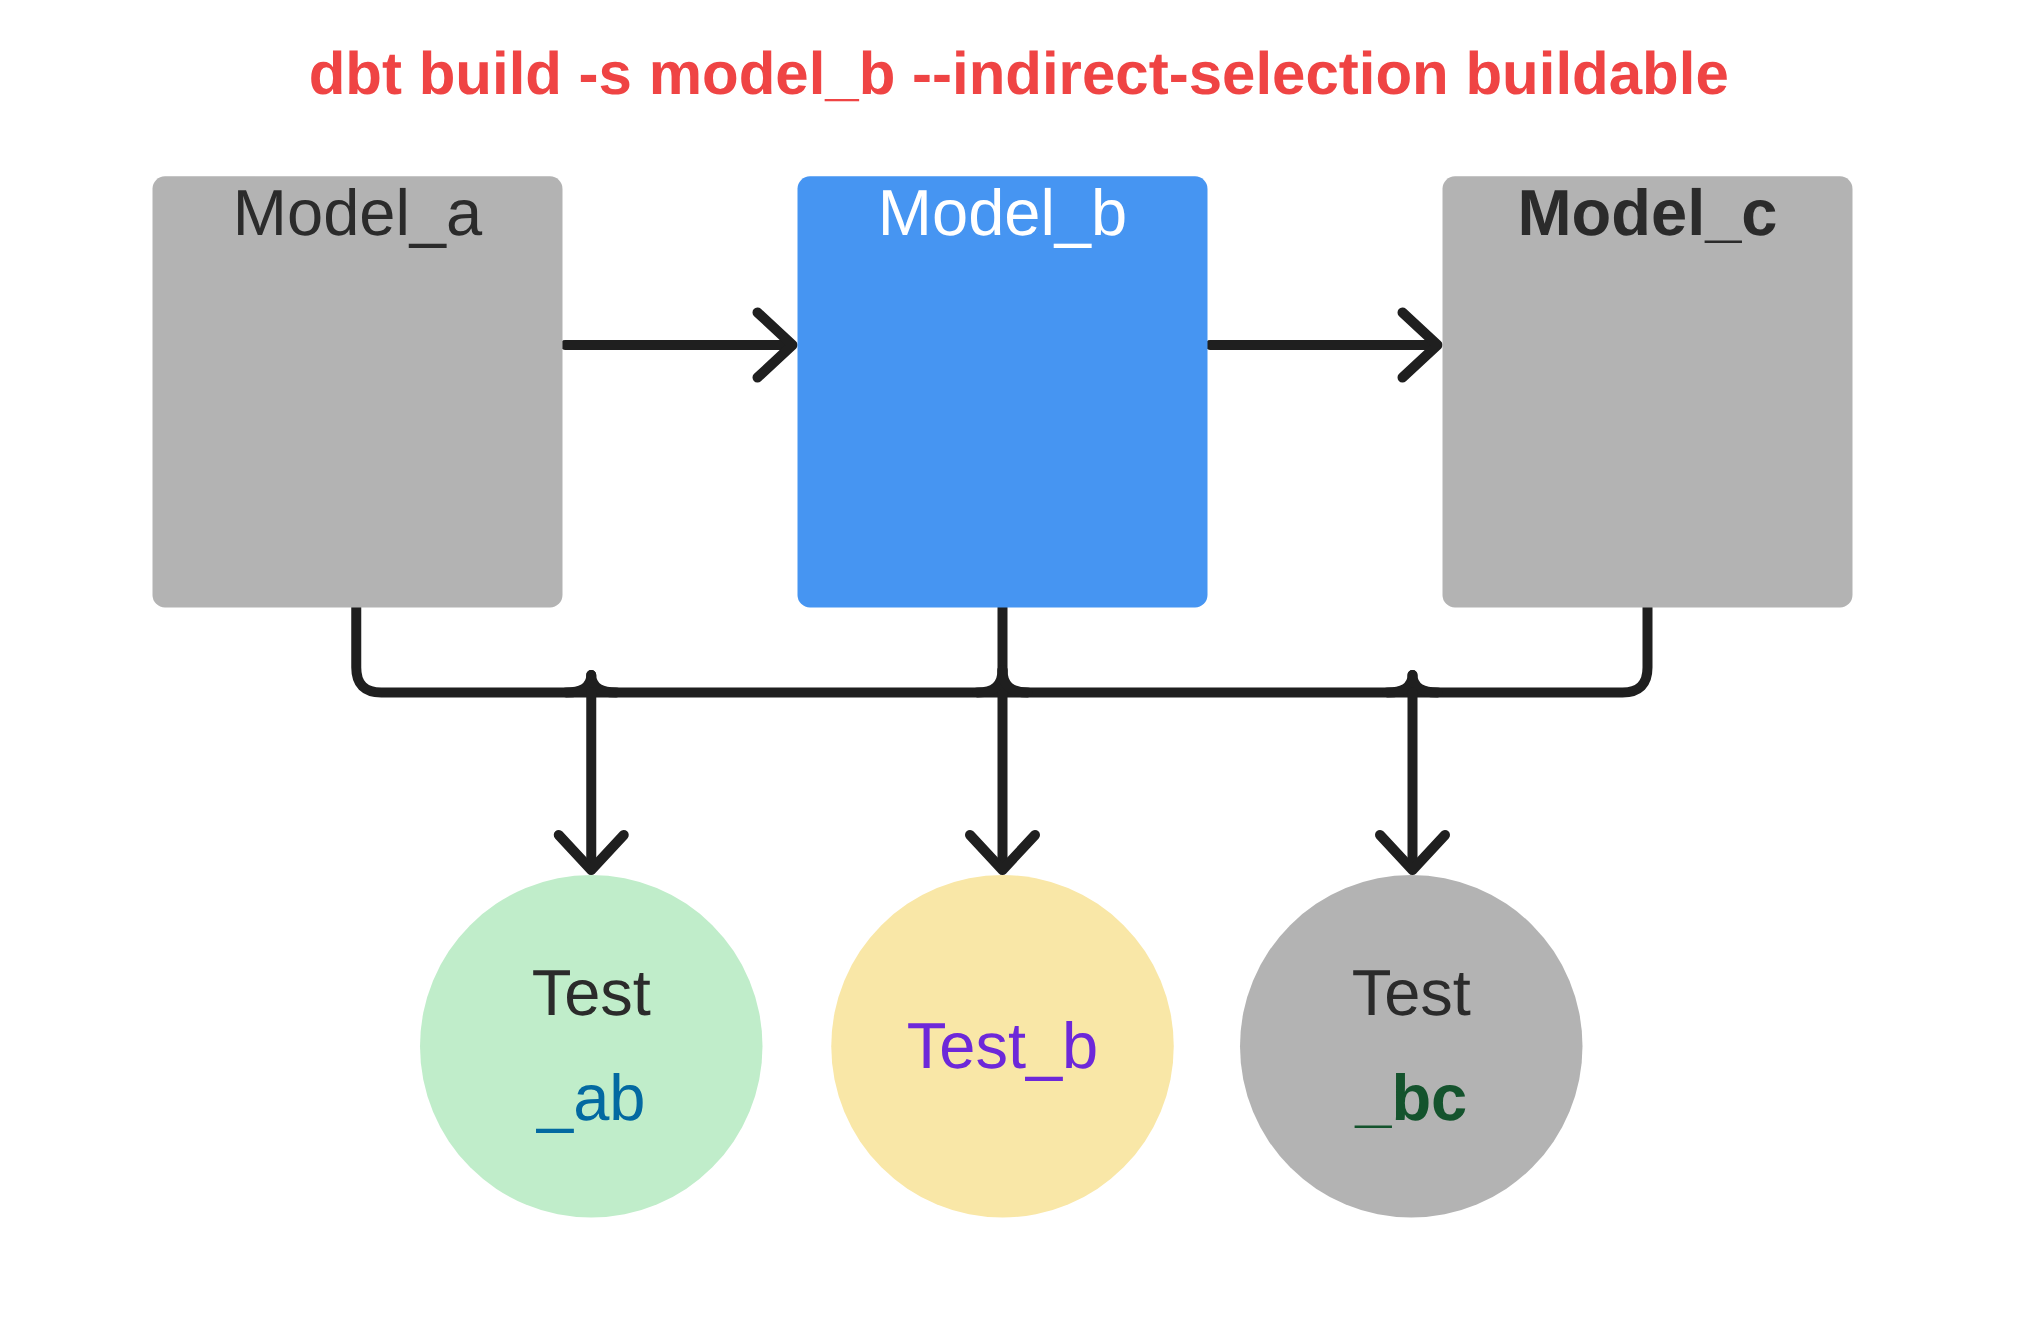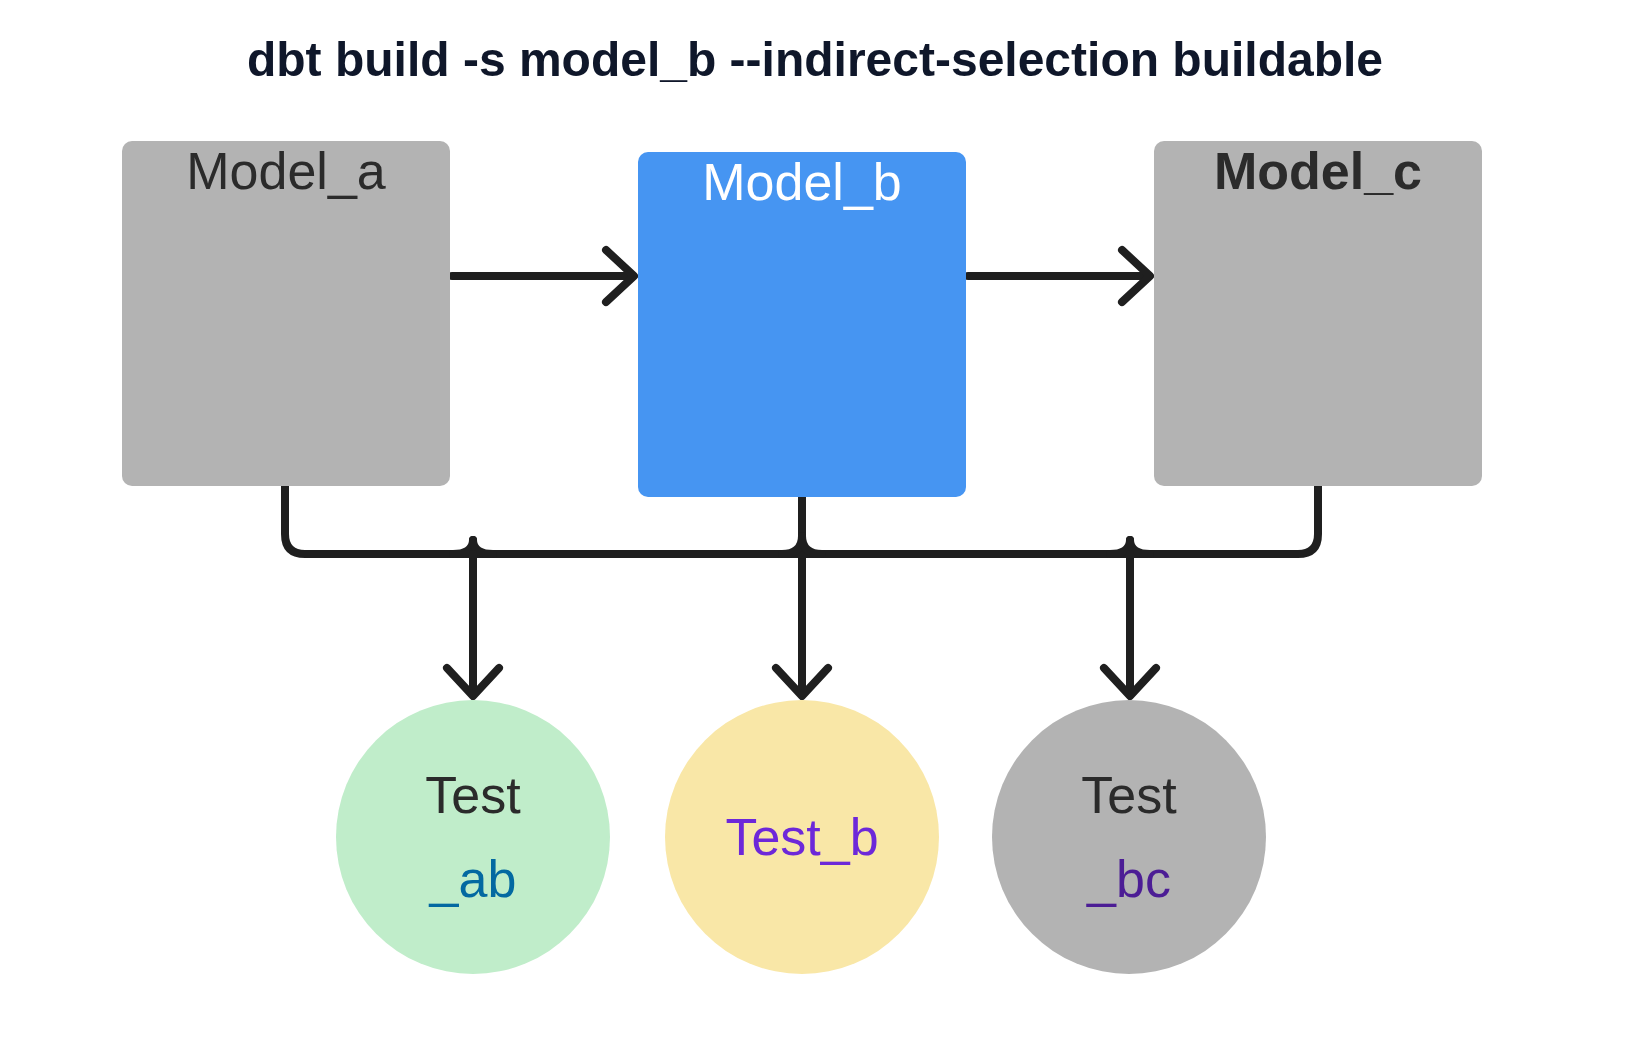--- a/index.html
+++ b/index.html
@@ -71,7 +71,7 @@
 
 <div class="stage">
 
-  <div class="title" style="color: #0f172a;">dbt build -s model_b --indirect-selection buildable</div>
+  <div class="title" style="color: #ef4444;">dbt build -s model_b --indirect-selection buildable</div>
 
   <svg class="edges" width="1630" height="1060" viewBox="0 0 1630 1060">
     <g style="stroke: rgb(31, 31, 31);">

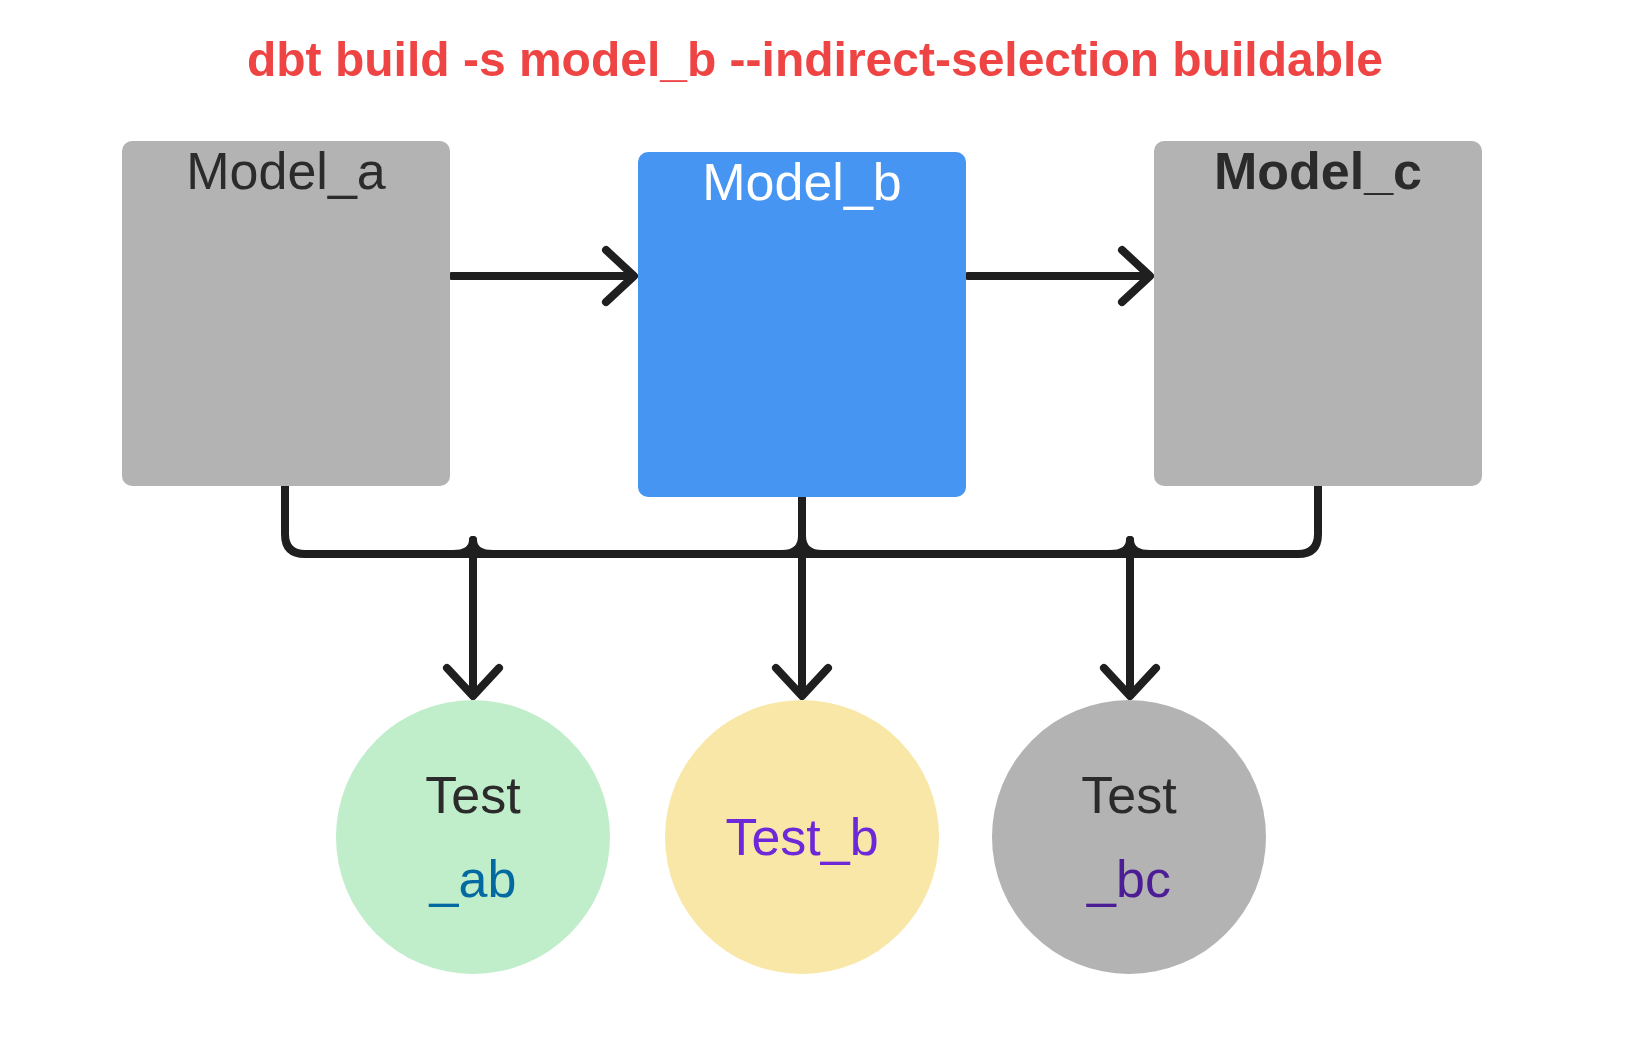--- a/index.html
+++ b/index.html
@@ -106,7 +106,7 @@
     <span style="color: rgb(43, 43, 43);">Model_a</span>
   </div>
 
-  <div class="box" style="left: 638px; top: 141px; background-color: rgb(70, 149, 242); margin-top: 11px;">
+  <div class="box" style="left: 638px; top: 141px; background-color: rgb(70, 149, 242);">
     <span style="color: rgb(255, 255, 255);">Model_b</span>
   </div>
 

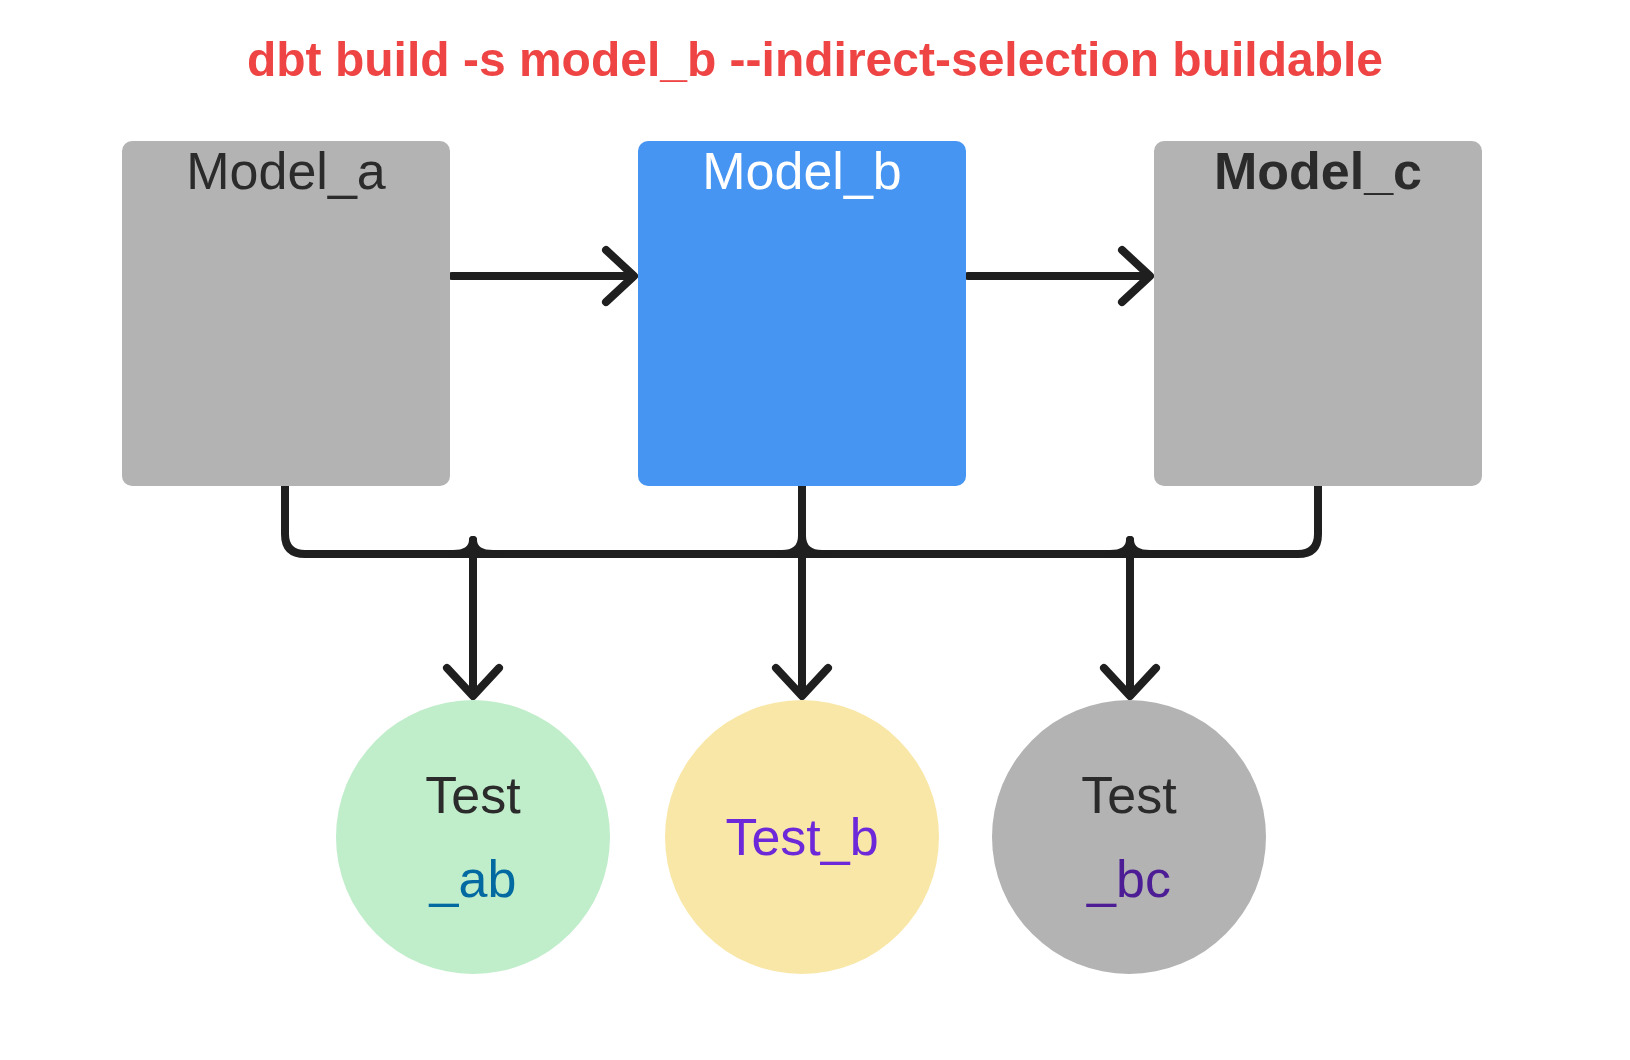--- a/index.html
+++ b/index.html
@@ -125,7 +125,7 @@
 
   <div class="circle" style="left: 992px; top: 700px; background-color: rgb(179, 179, 179);">
     <span style="color: rgb(43, 43, 43);">Test</span>
-    <span style="color: #4c1d95;">_bc</span>
+    <span style="color: #14532d; font-weight: bold;">_bc</span>
   </div>
 
 </div>

